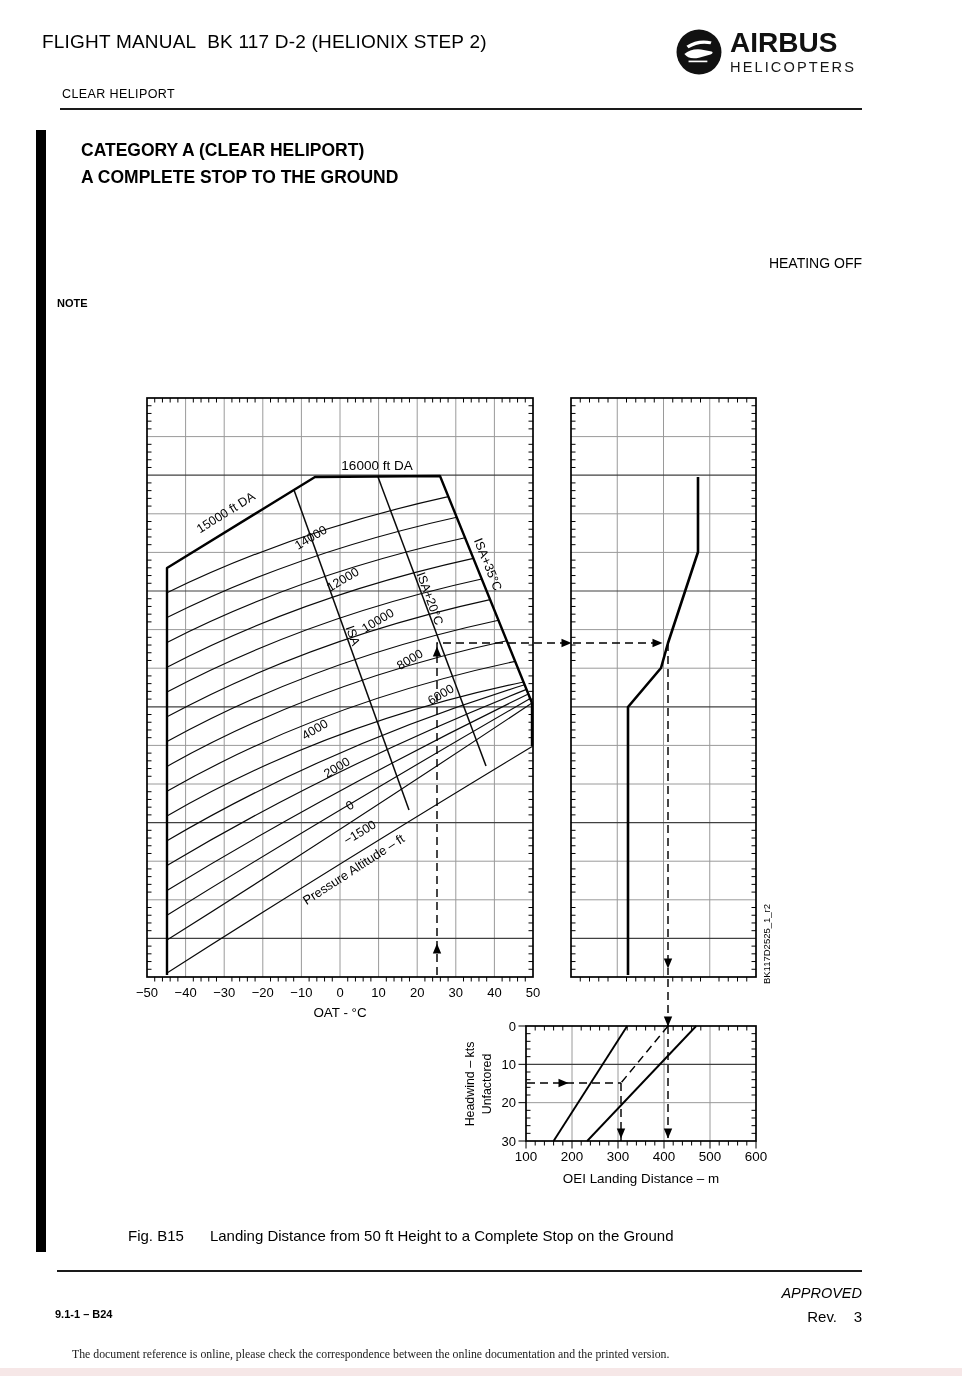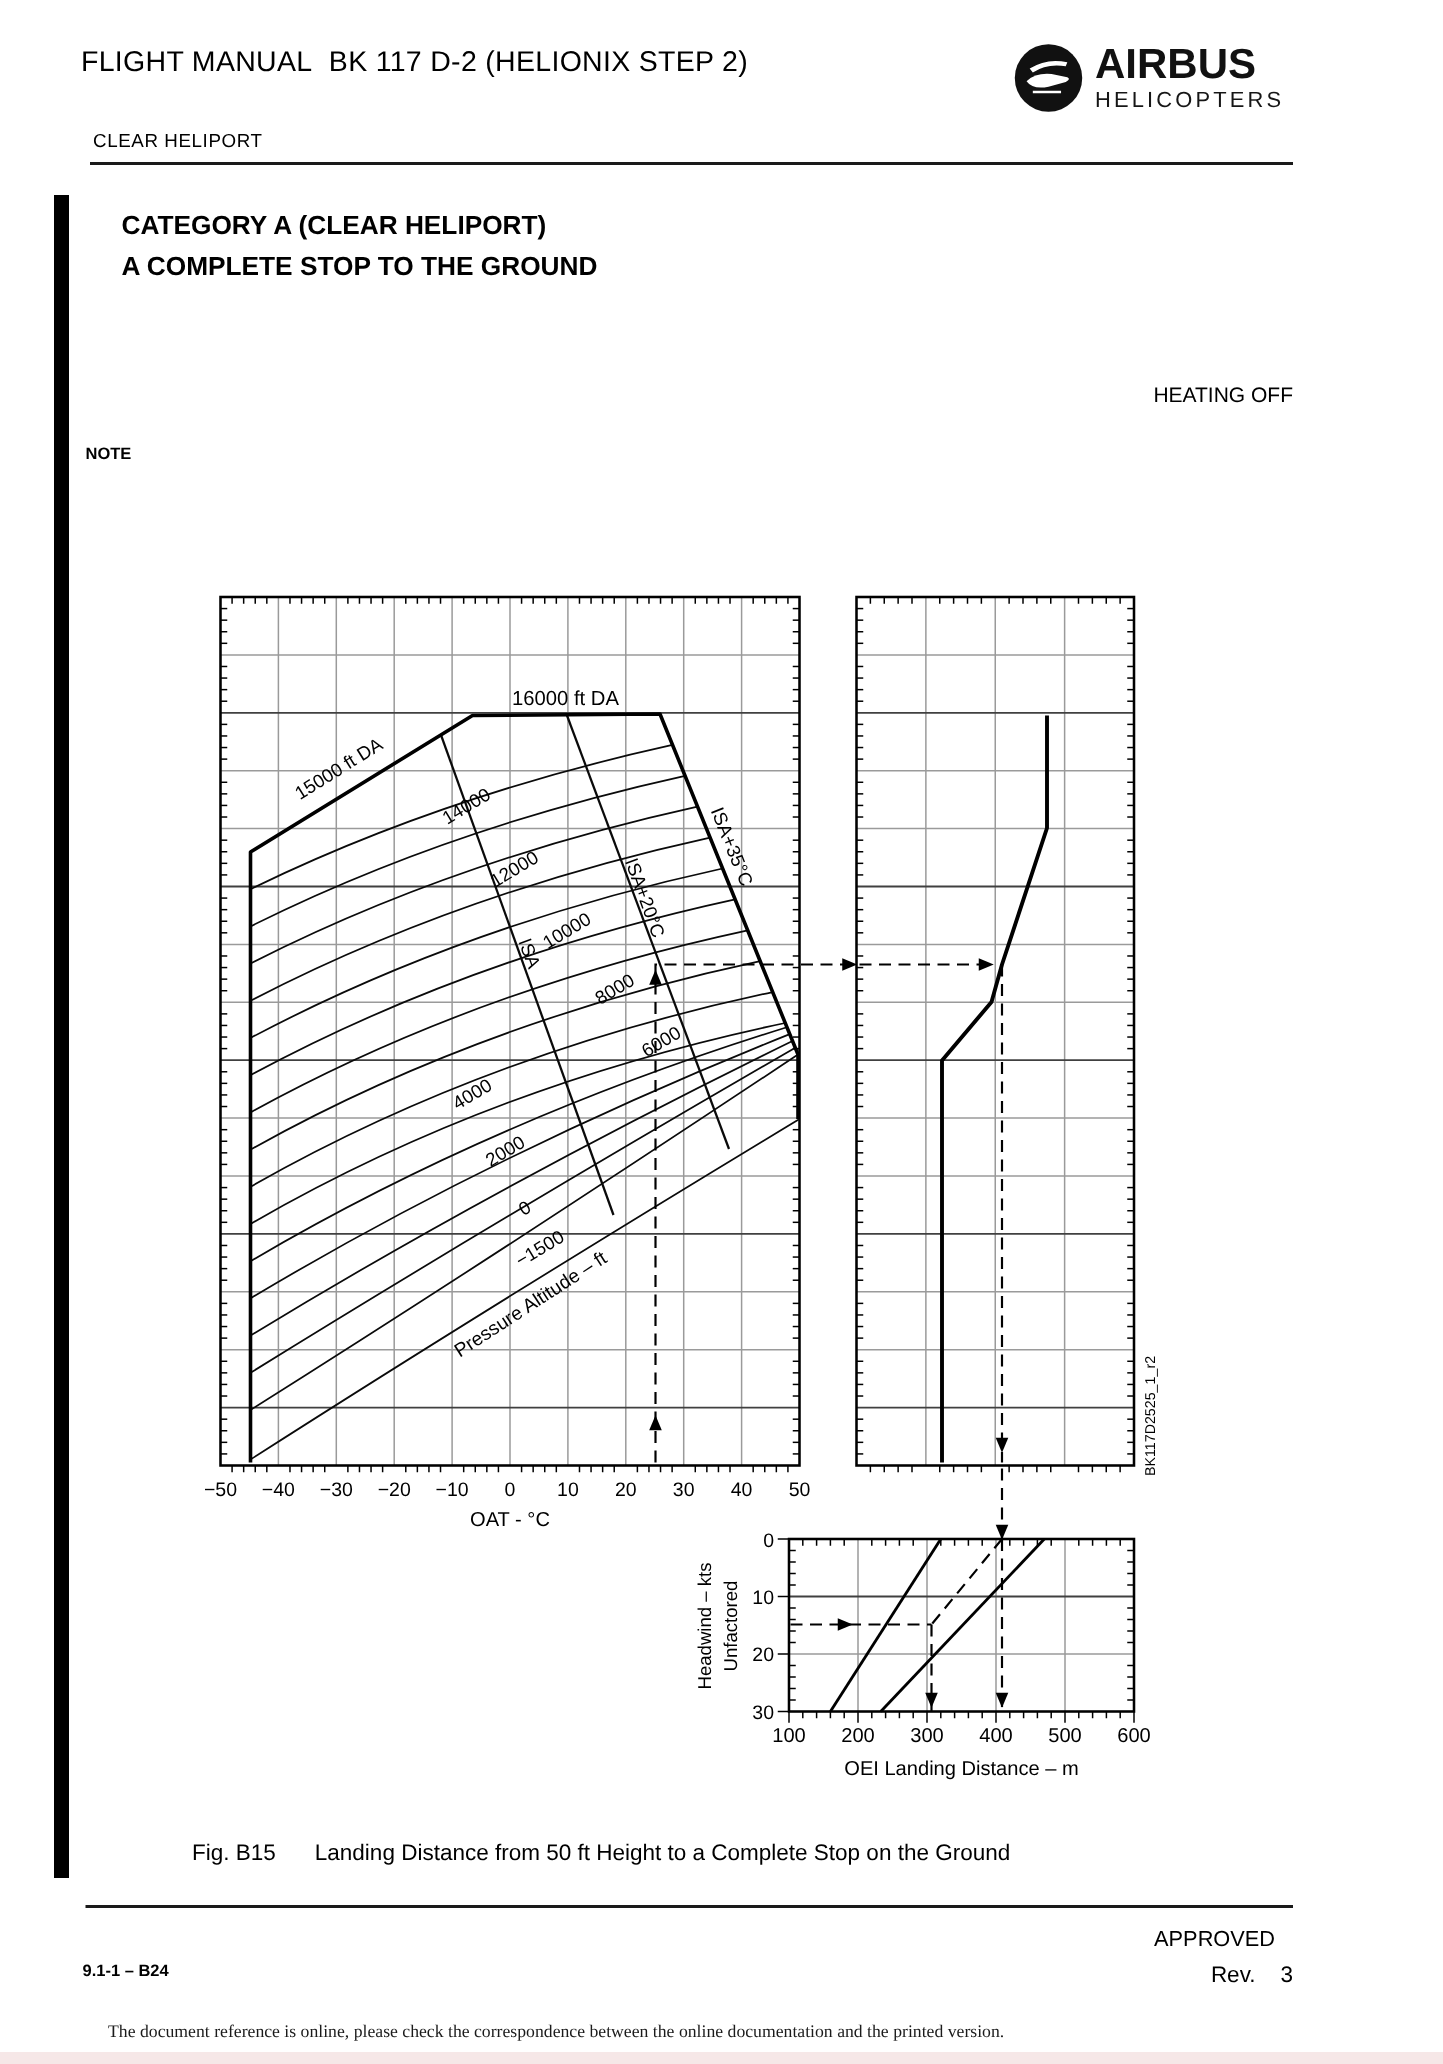--- a/index.html
+++ b/index.html
@@ -6,7 +6,7 @@
   .page{position:relative;width:962px;height:1376px;background:#fff;overflow:hidden;
         font-family:"Liberation Sans",sans-serif;color:#000;}
   .abs{position:absolute;}
-  .hdr-title{left:54px;top:31px;font-size:19px;font-weight:500;letter-spacing:.2px;}
+  .hdr-title{left:42px;top:31px;font-size:19px;font-weight:500;letter-spacing:.2px;}
   .logo{left:676px;top:28px;display:flex;align-items:center;}
   .logo-text{margin-left:8px;}
   .airbus{font-size:28px;font-weight:800;letter-spacing:0;line-height:30px;color:#111;}

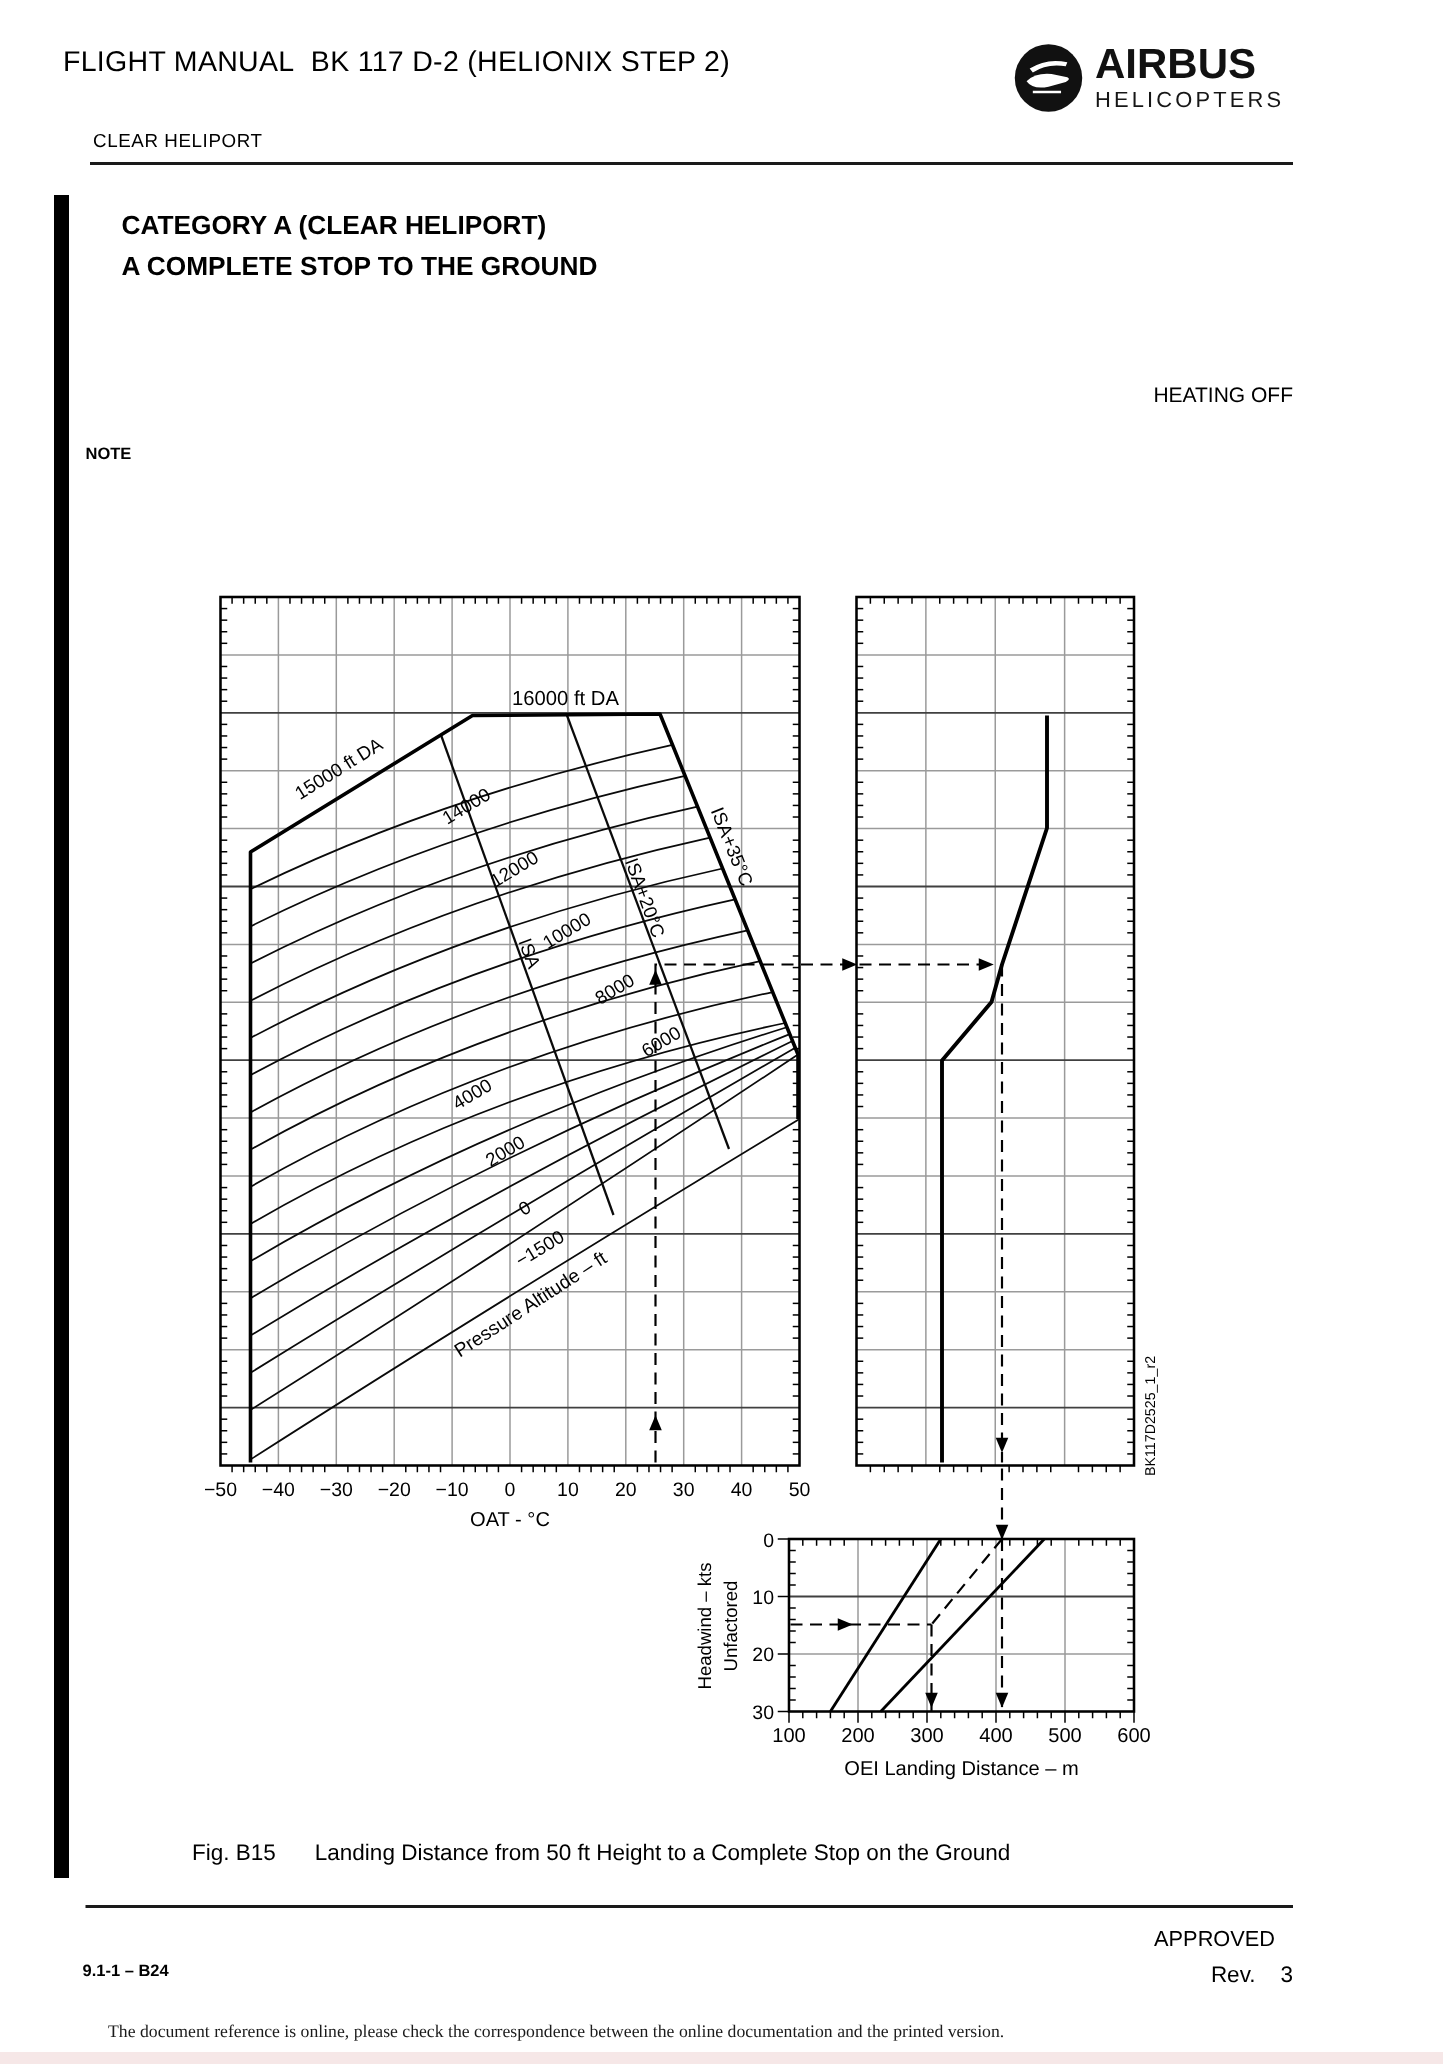--- a/index.html
+++ b/index.html
@@ -25,7 +25,7 @@
   .caption{left:128px;top:1227px;font-size:15px;}
   .caption .fig-label{margin-right:26px;}
   .rule-bottom{left:57px;top:1270px;width:805px;}
-  .approved{right:112px;top:1285px;font-size:14.5px;}
+  .approved{right:100px;top:1285px;font-size:14.5px;font-style:italic;}
   .page-code{left:55px;top:1308px;font-size:11px;font-weight:700;}
   .rev{right:100px;top:1308px;font-size:15px;}
   .footnote{left:72px;top:1347px;font-family:"Liberation Serif",serif;font-size:11.8px;color:#1b1b1b;}

